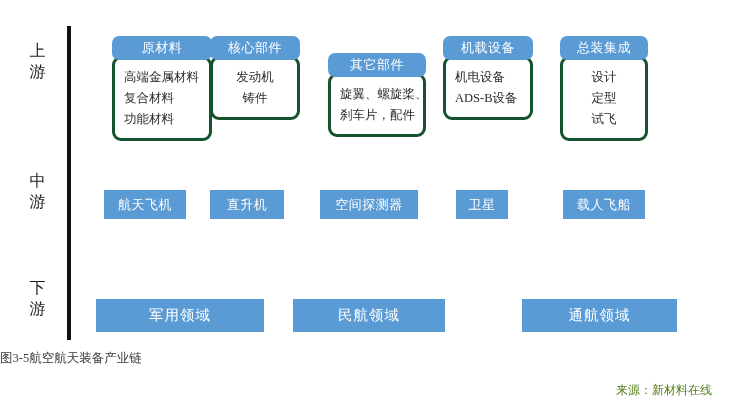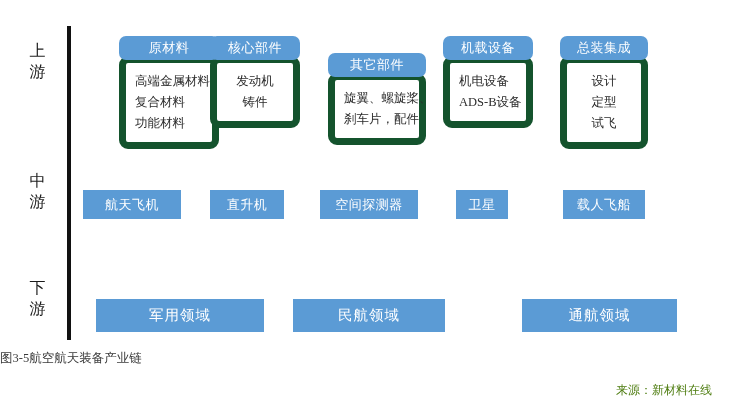--- a/index.html
+++ b/index.html
@@ -147,7 +147,7 @@
 
   <div class="axis-bar"></div>
 
-  <div class="card" style="left:91px; top:36px; width:100px;padding-left:28px;">
+  <div class="card" style="left:84px; top:36px; width:100px;padding-left:28px;">
     <div class="card-head">原材料</div>
     <div class="card-body align-left">
       <div class="item">高端金属材料</div>

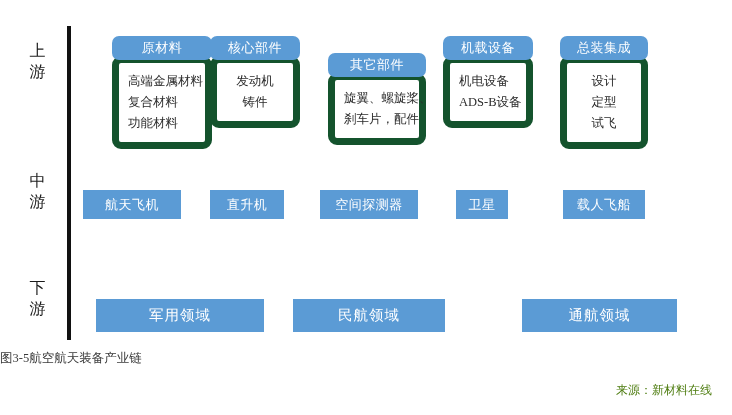--- a/index.html
+++ b/index.html
@@ -65,7 +65,7 @@
     font-family: "Liberation Sans", "DejaVu Sans", sans-serif;
   }
   .card-body {
-    border: 7px solid #14532d;
+    border: 3px solid #14532d;
     border-radius: 9px;
     background: #ffffff;
     margin-top: -4px;

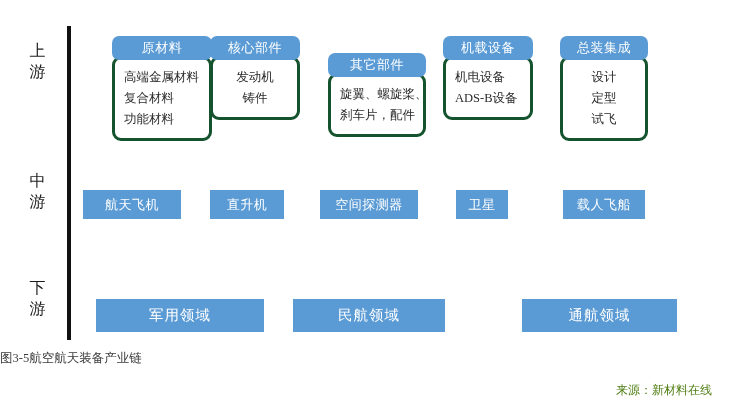--- a/index.html
+++ b/index.html
@@ -189,7 +189,7 @@
     </div>
   </div>
 
-  <div class="plain-box mid" style="left:83px; top:190px; width:98px; height:29px;">航天飞机</div>
+  <div class="plain-box mid" style="left:104px; top:190px; width:82px; height:29px;">航天飞机</div>
   <div class="plain-box mid" style="left:210px; top:190px; width:74px; height:29px;">直升机</div>
   <div class="plain-box mid" style="left:320px; top:190px; width:98px; height:29px;">空间探测器</div>
   <div class="plain-box mid" style="left:456px; top:190px; width:52px; height:29px;">卫星</div>

